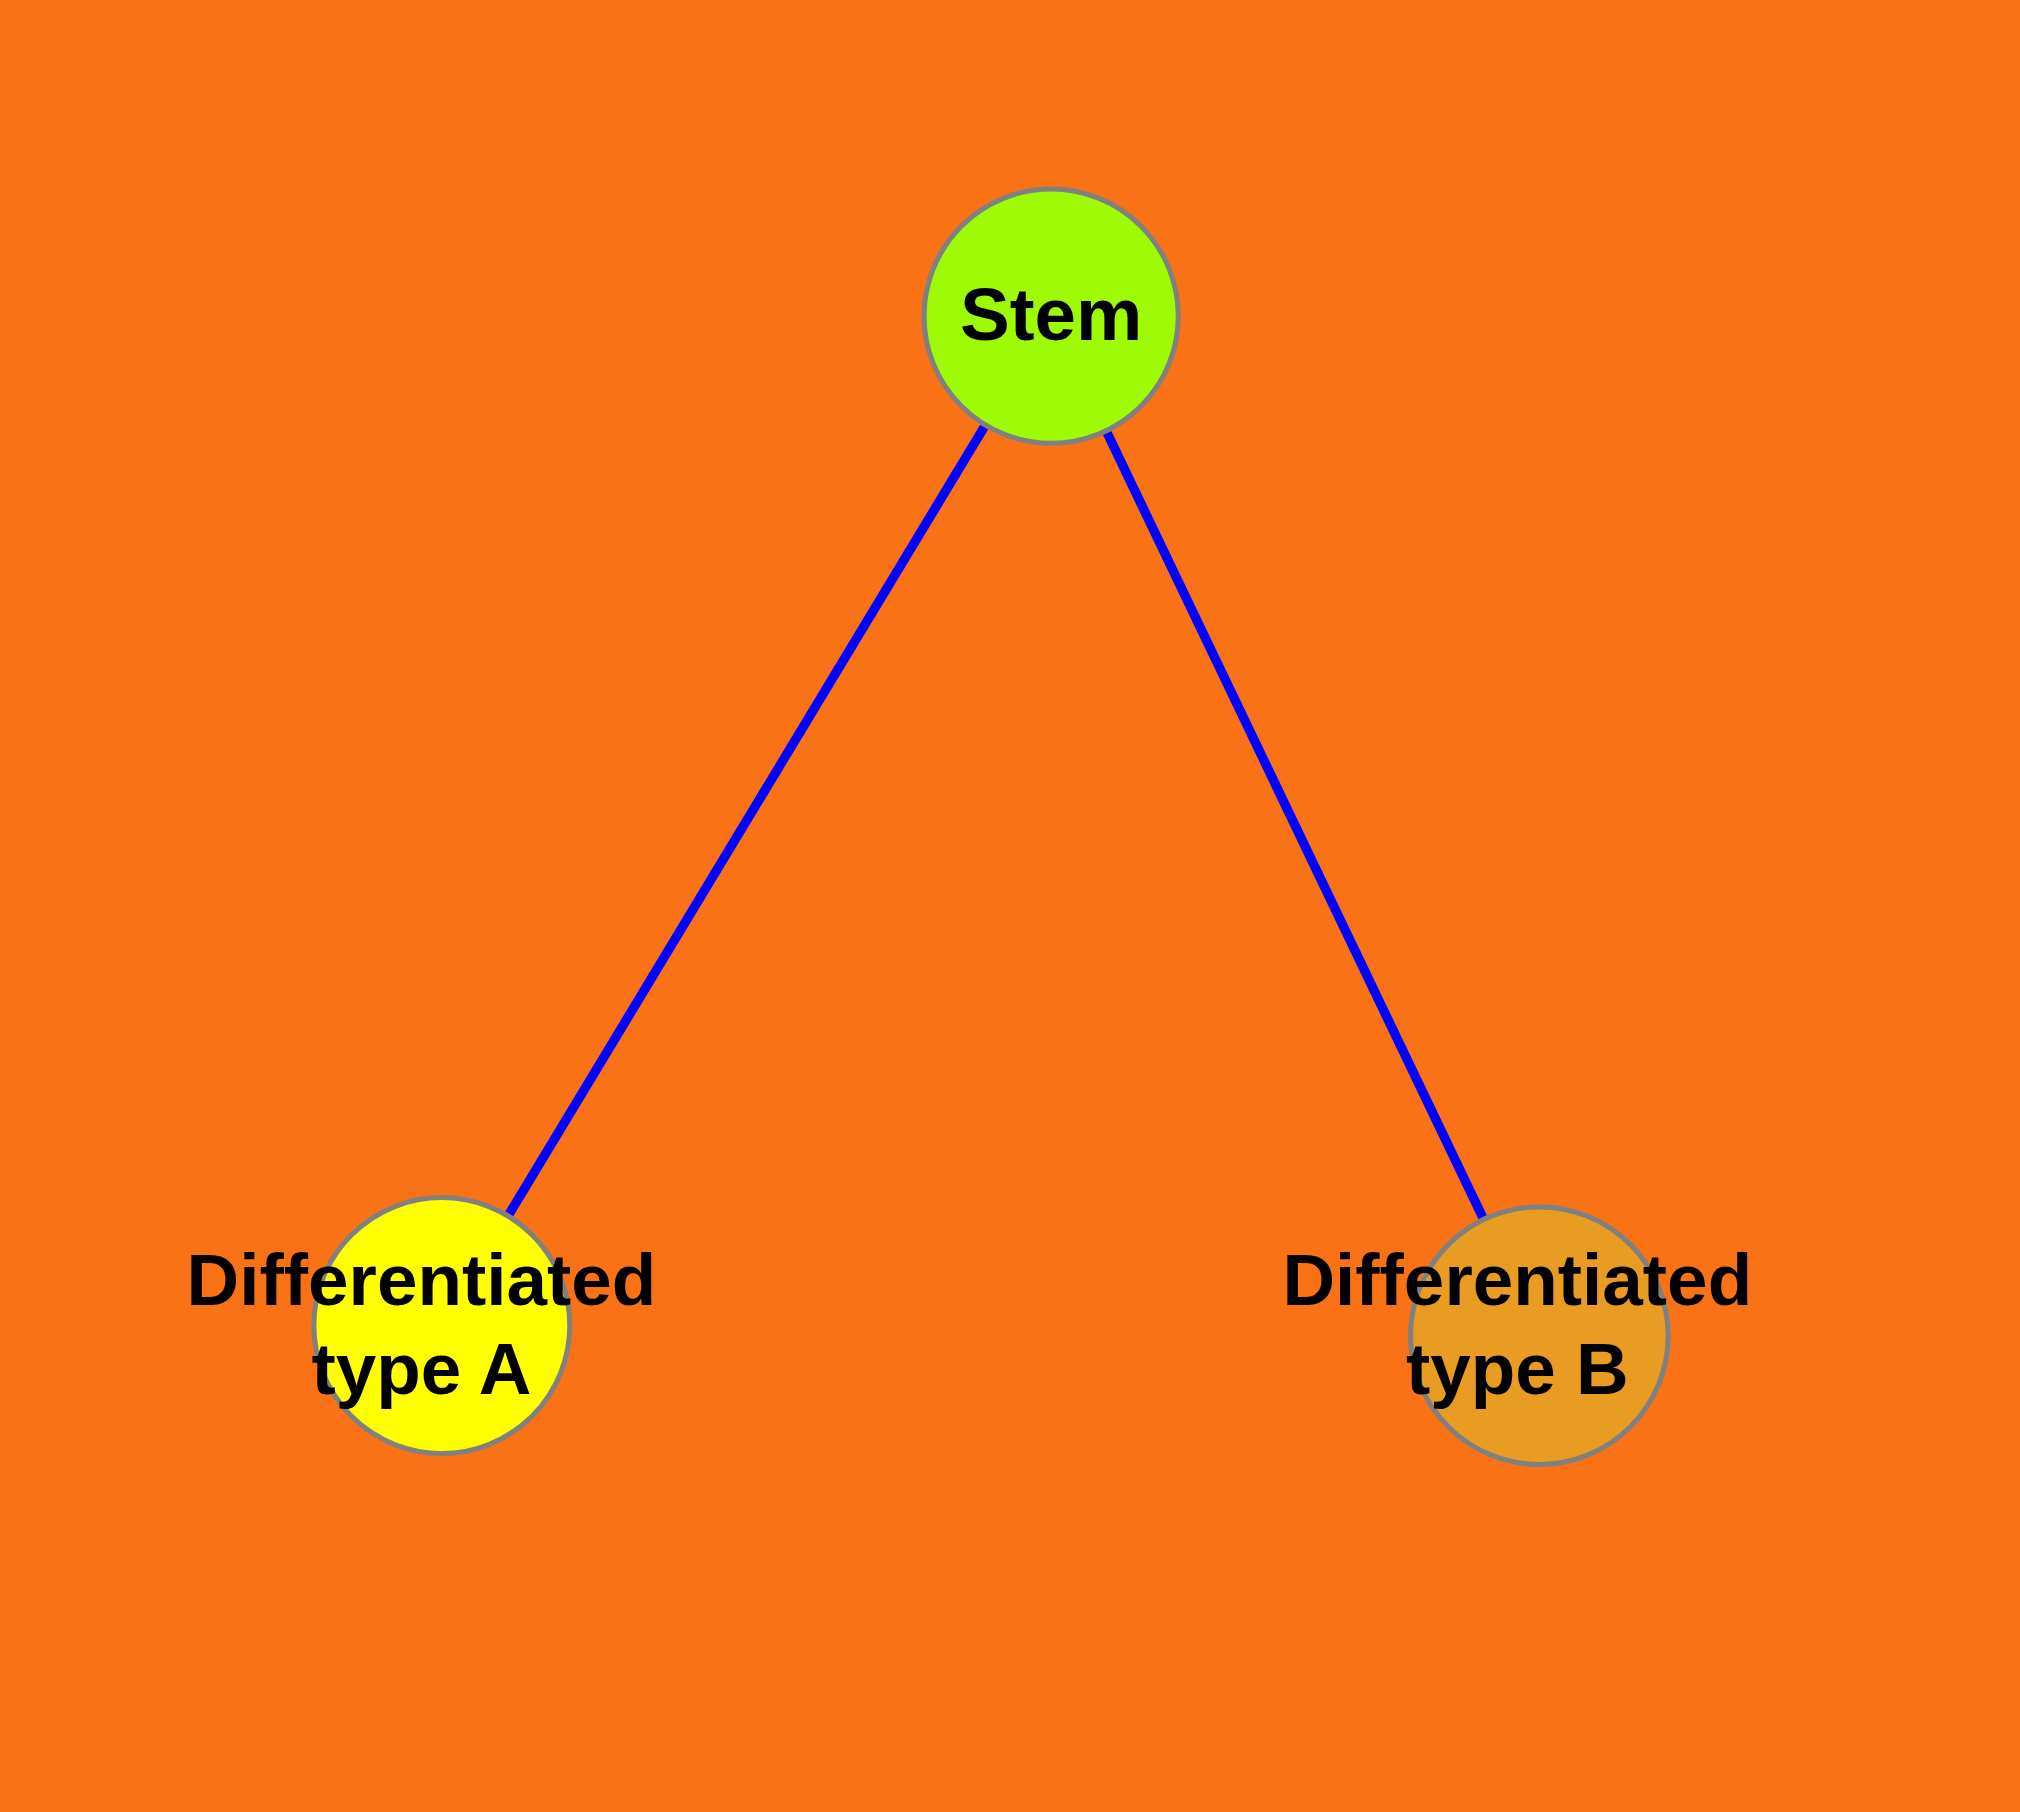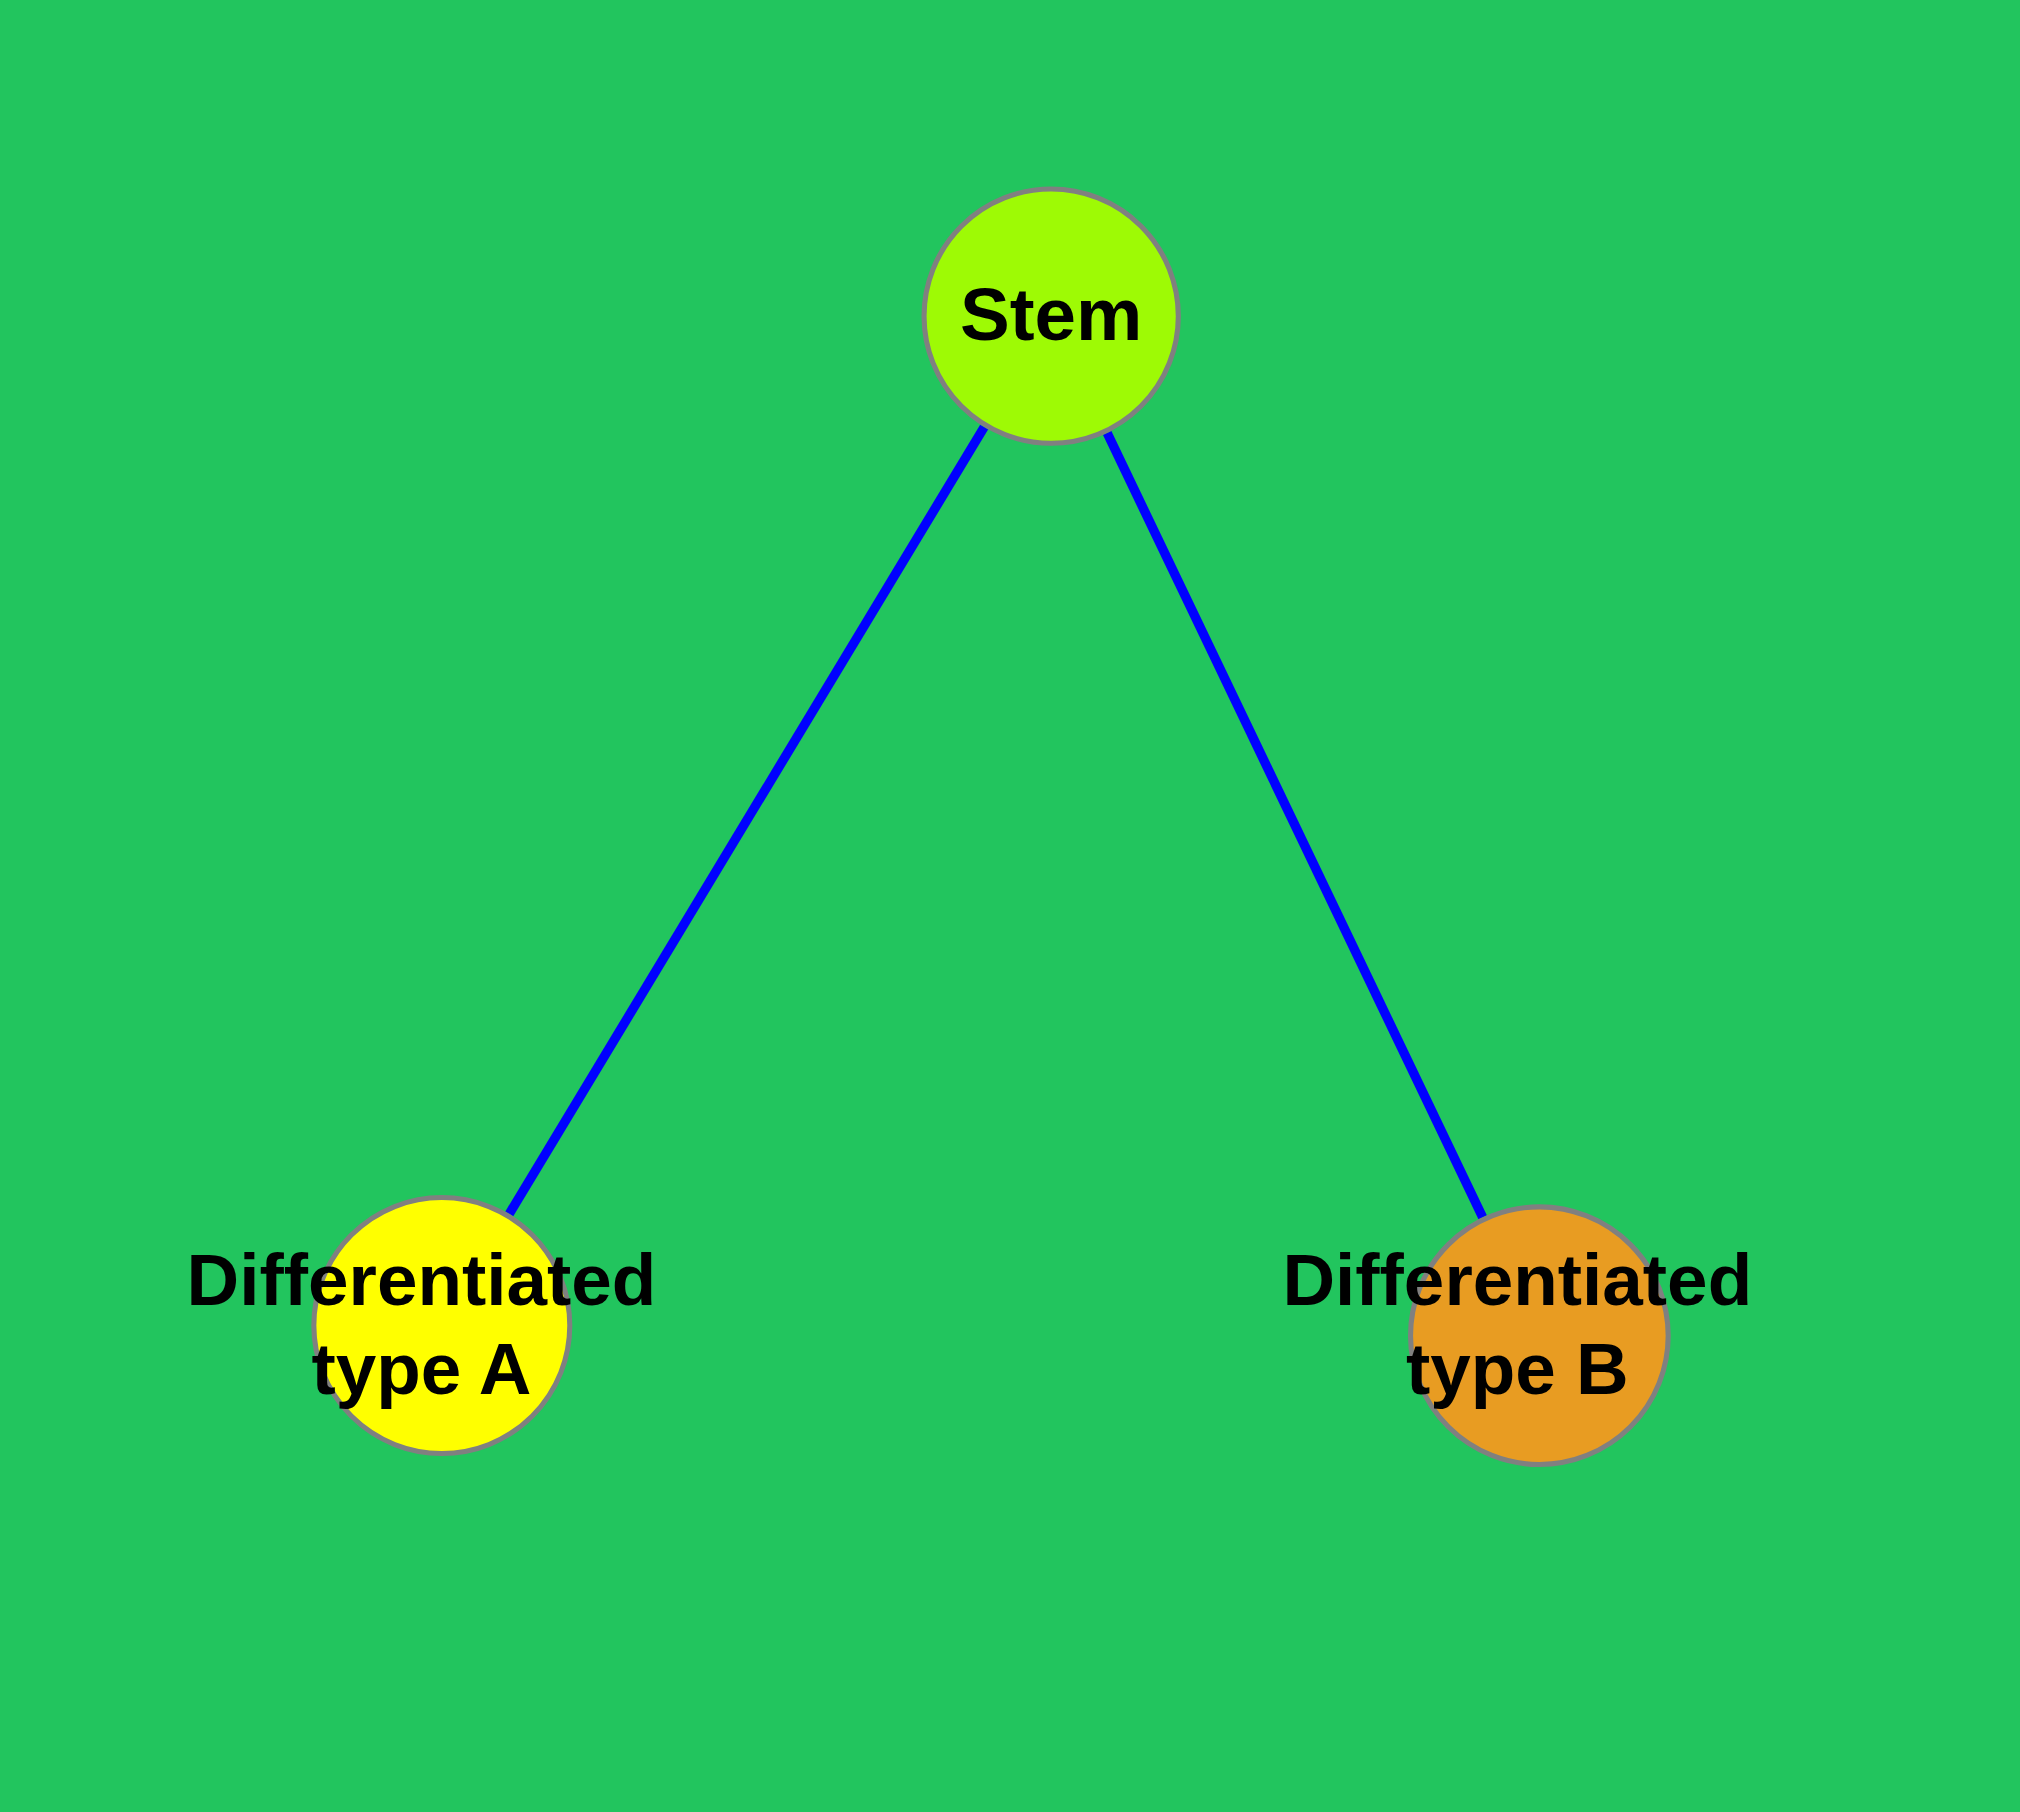--- a/index.html
+++ b/index.html
@@ -37,7 +37,7 @@
 </head>
 <body>
 
-<div id="diagram-root" style="background: #22c55e; width: 2021px; height: 1812px;">
+<div id="diagram-root" style="background: #f97316; width: 2021px; height: 1812px;">
 
   <svg id="graph-svg" viewBox="0 0 2384 2138">
 

